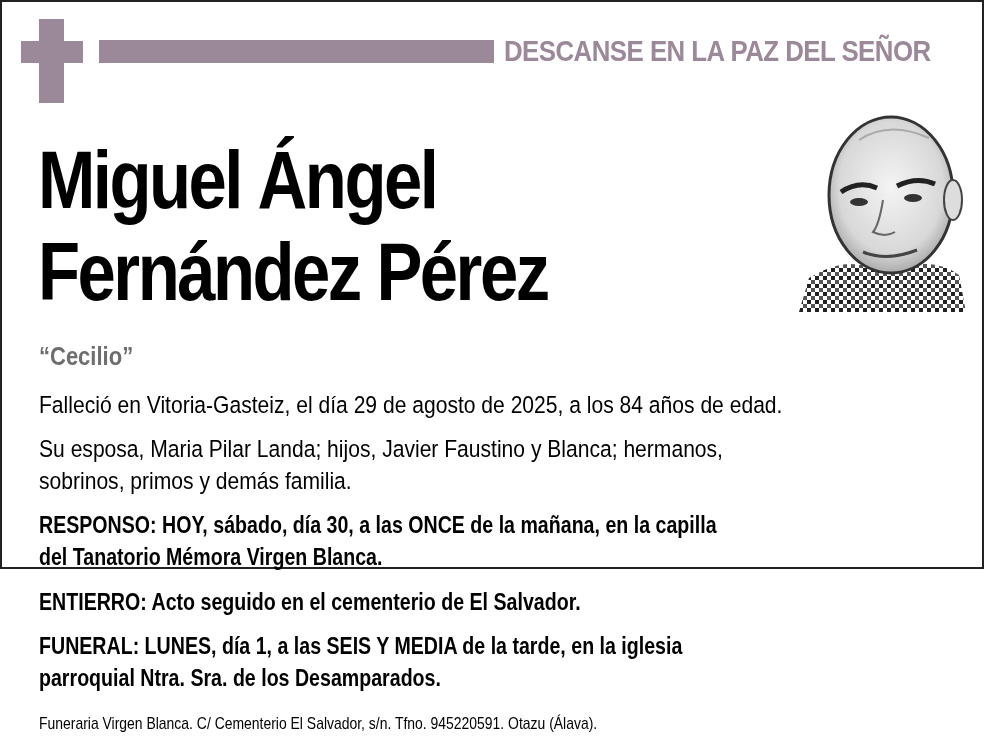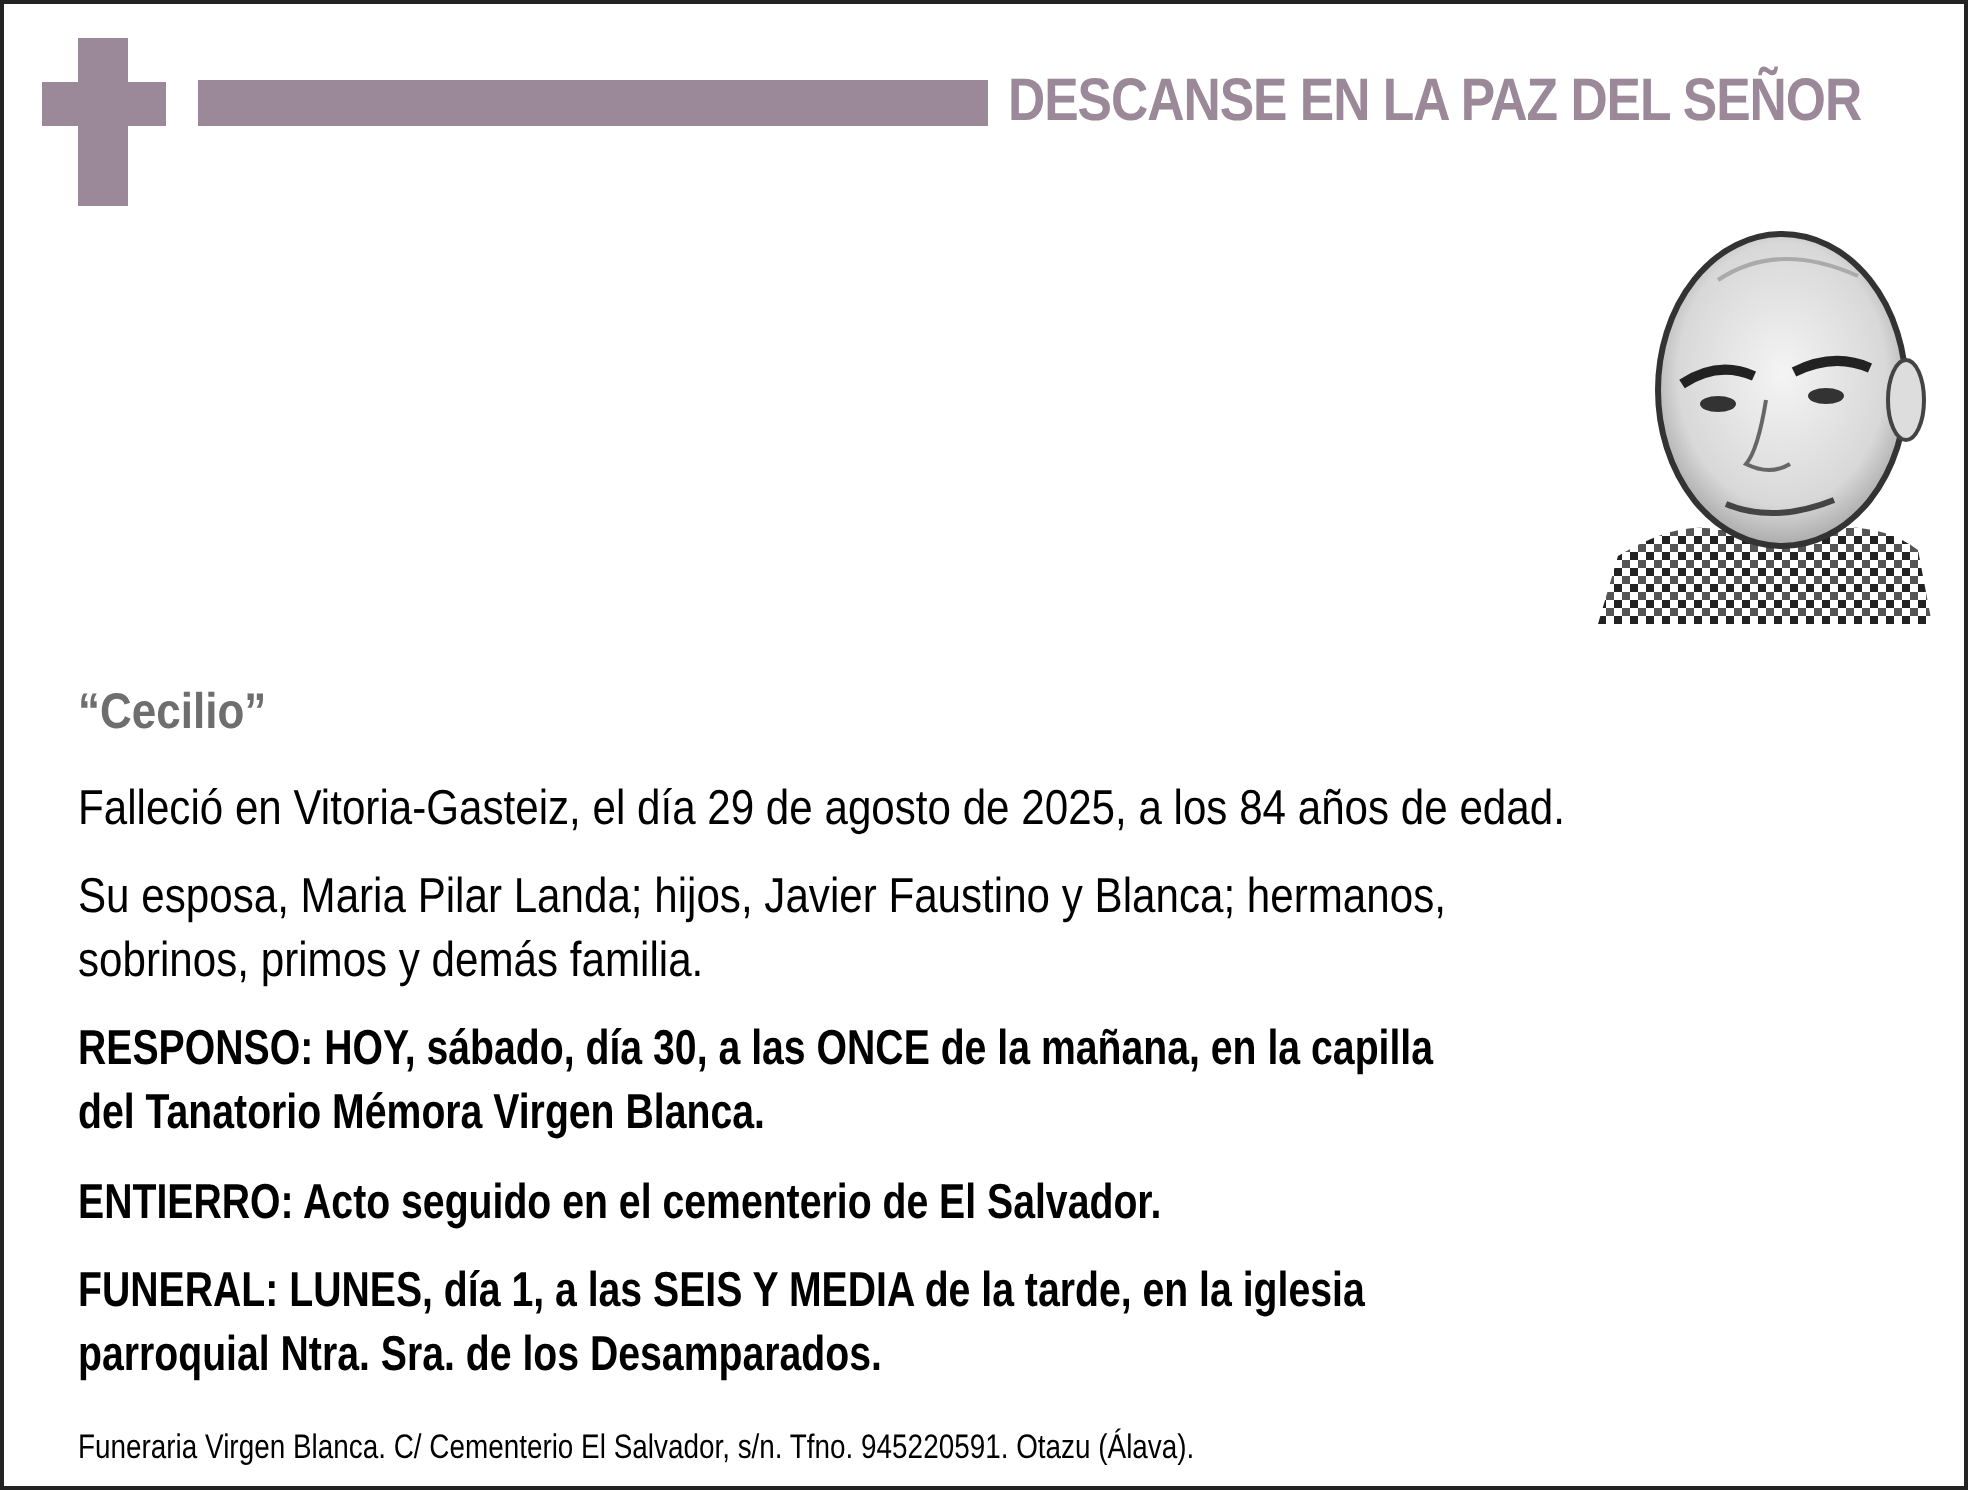--- a/index.html
+++ b/index.html
@@ -6,7 +6,7 @@
     html, body { width: 984px; height: 745px; background: #ffffff; overflow: hidden; }
     body { font-family: "Liberation Sans", "DejaVu Sans", sans-serif; color: #111; }
     .page {
-      position: relative; width: 984px; height: 745px;
+      position: relative; width: 984px; height: 569px;
       border: 2px solid #222; border-left-width: 2px; background: #fff;
     }
     .cross-v { position: absolute; left: 37px; top: 17px; width: 25px; height: 84px; background: var(--accent); }

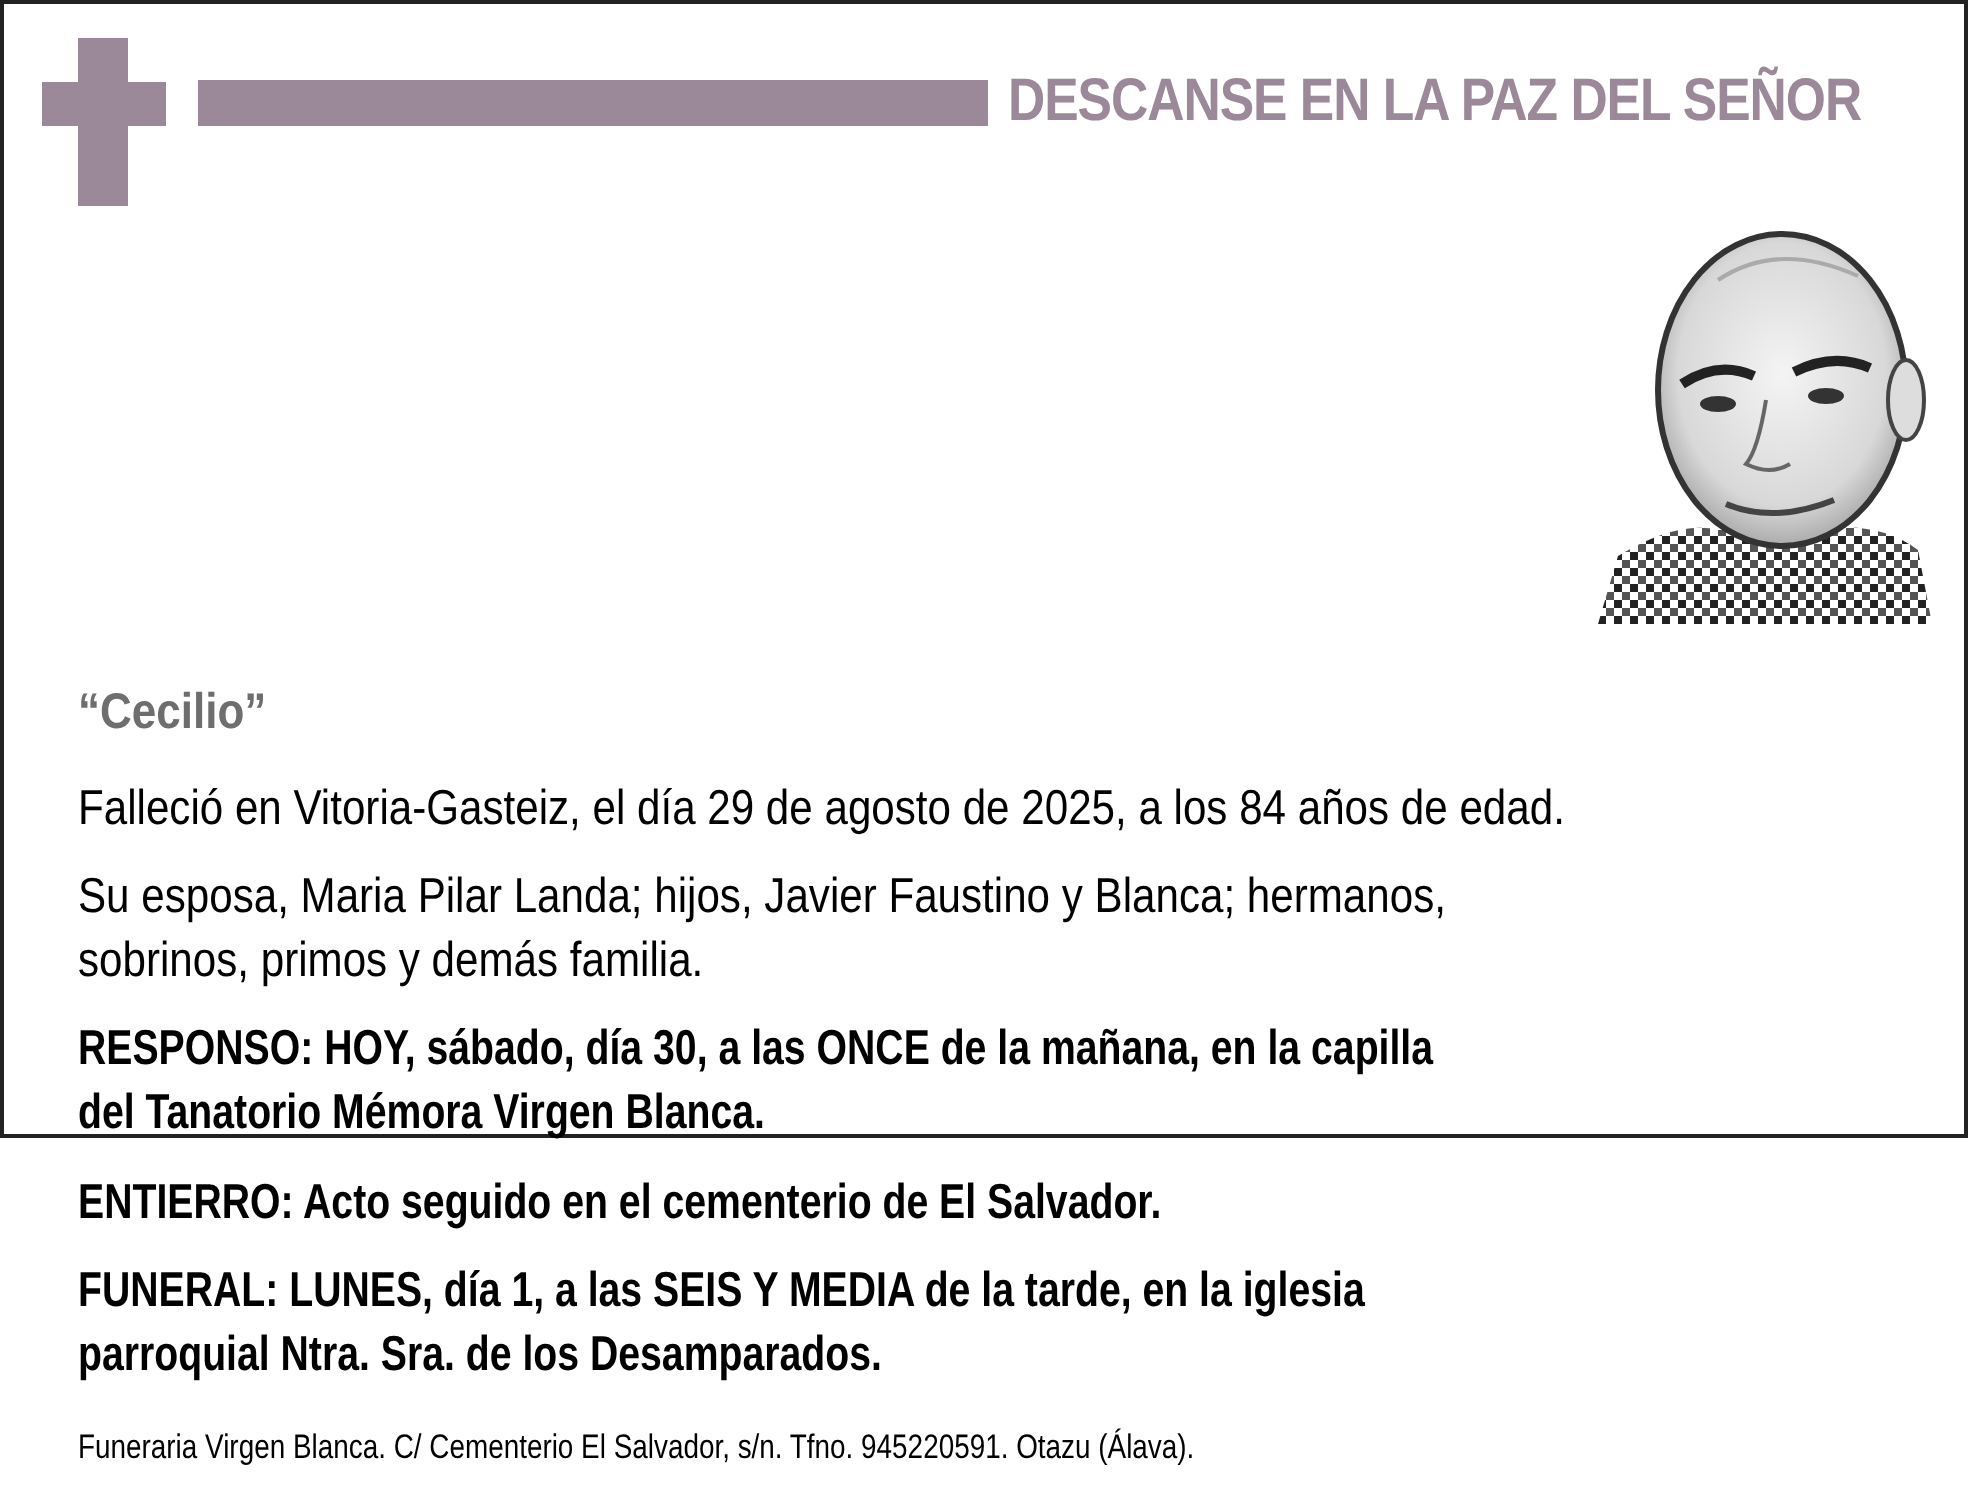--- a/index.html
+++ b/index.html
@@ -54,6 +54,10 @@
   <div class="rule-bar"></div>
   <div class="header-title">DESCANSE EN LA PAZ DEL SEÑOR</div>
 
+  <div class="name-block">
+    <span class="name-line">Miguel Ángel</span>
+    <span class="name-line">Fernández Pérez</span>
+  </div>
 
   <div class="photo">
     <svg viewBox="0 0 167 212" xmlns="http://www.w3.org/2000/svg">

